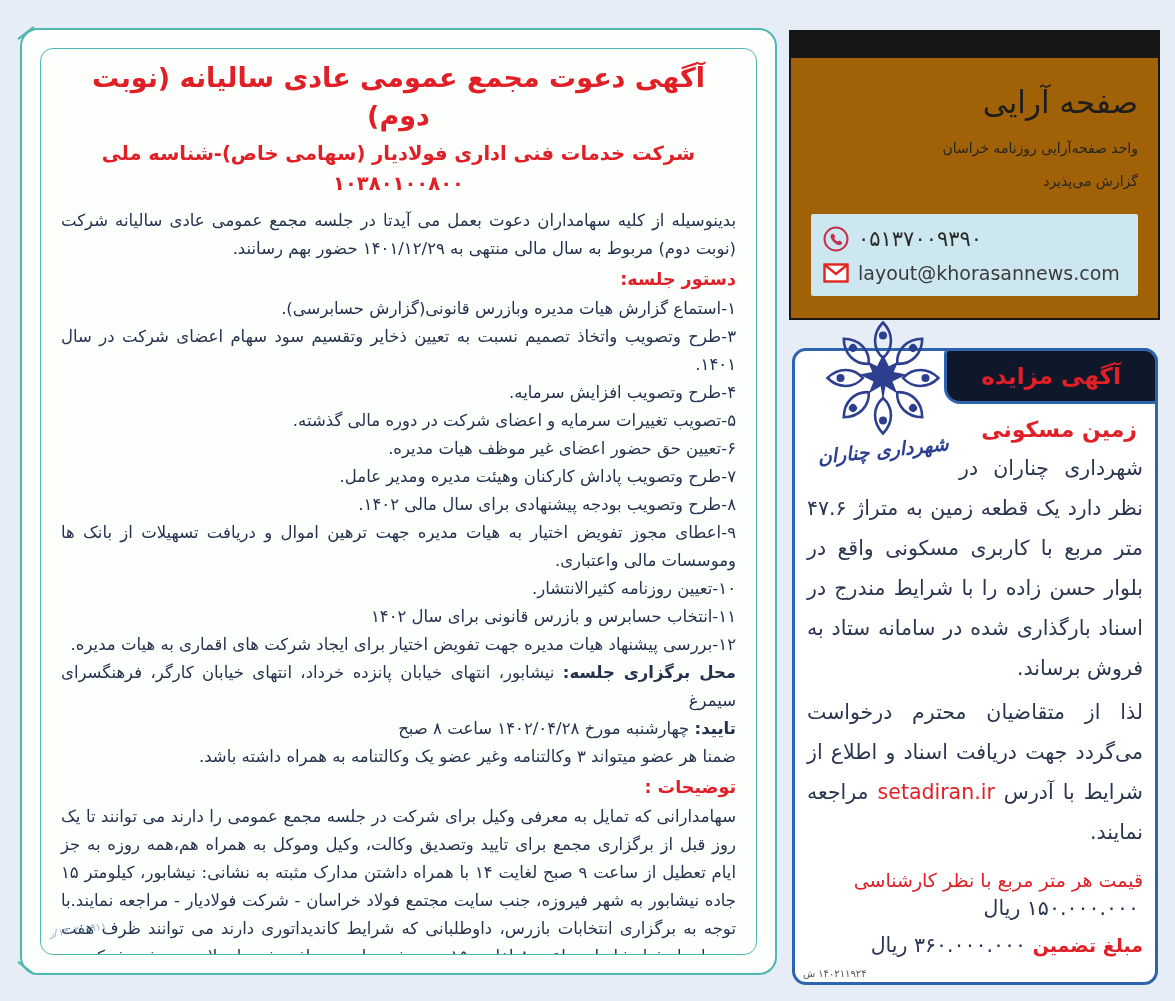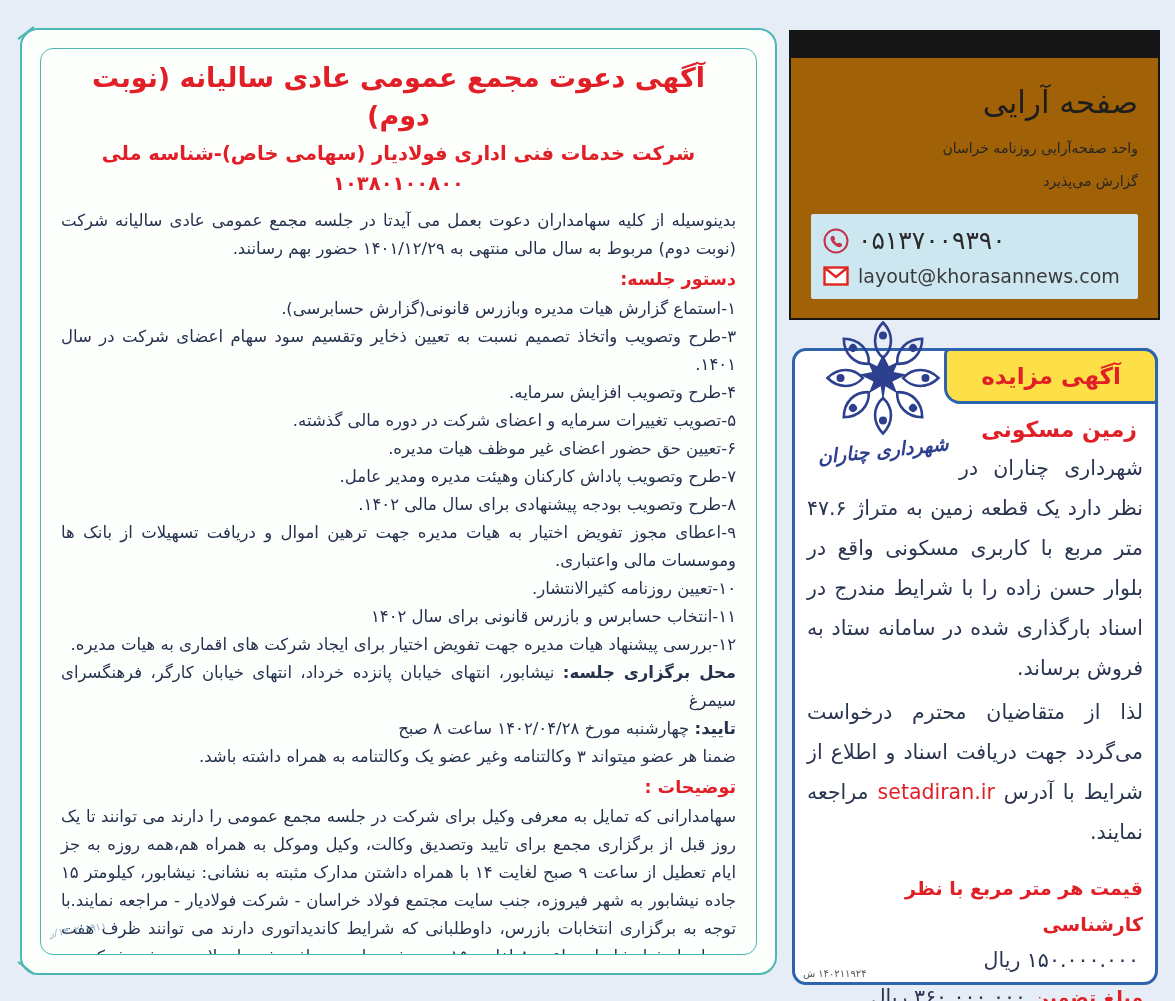--- a/index.html
+++ b/index.html
@@ -49,7 +49,7 @@
     display:flex;flex-direction:column;gap:10px;
   }
   .contact-row{direction:ltr;display:flex;align-items:center;gap:9px;}
-  .phone-number{font-size:25px;color:#2a2a2a;letter-spacing:2px;}
+  .phone-number{font-size:21px;color:#2a2a2a;letter-spacing:2px;}
   .email-text{font-size:19px;color:#3a3a3a;}
   
   .auction-box{

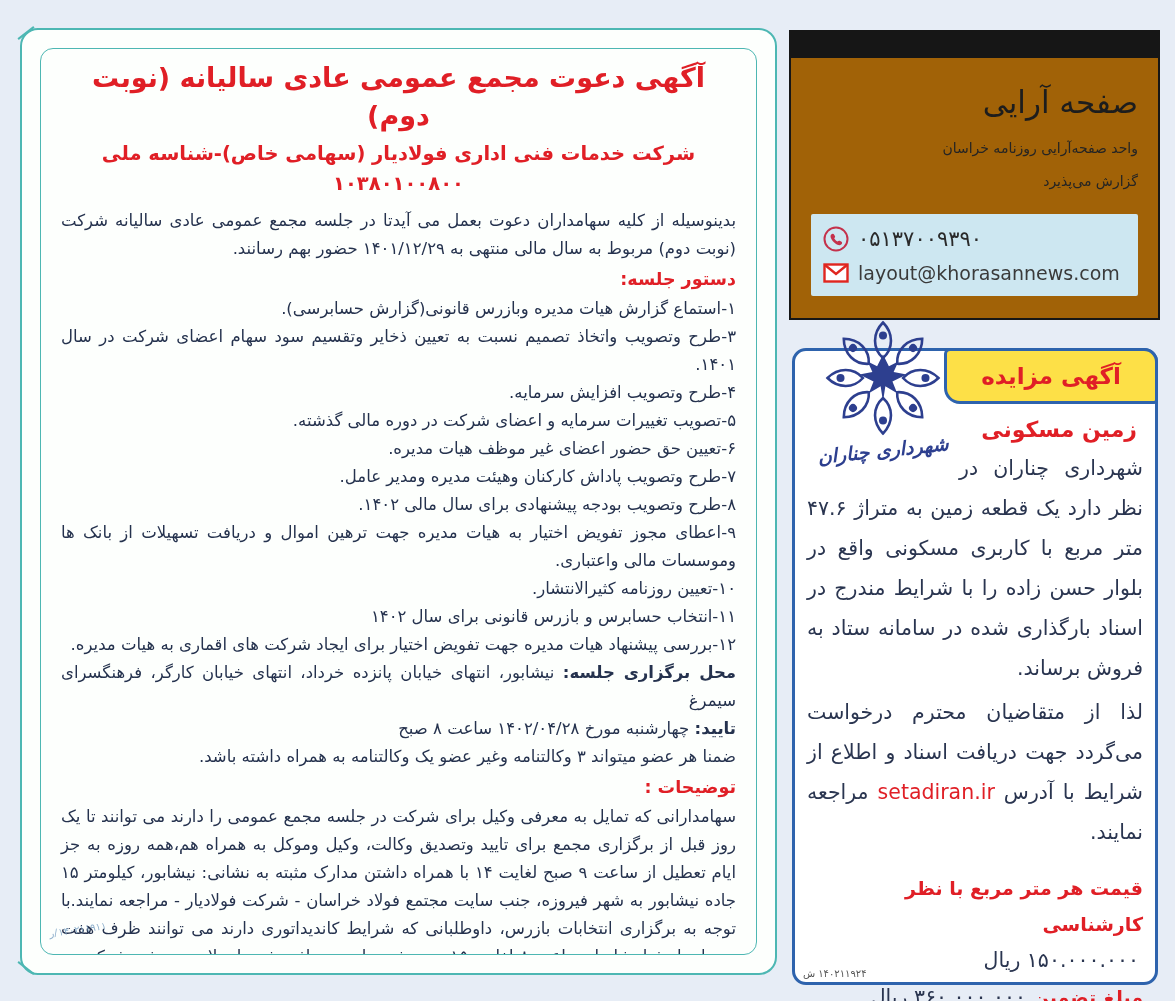--- a/index.html
+++ b/index.html
@@ -61,7 +61,7 @@
   .auction-tab{
     position:absolute;top:-3px;right:-3px;width:208px;height:50px;
     border:3px solid #2e63ad;border-radius:6px 14px 4px 16px;
-    display:flex;align-items:center;justify-content:center;background:#fde047;text-align:right;
+    display:flex;align-items:center;justify-content:center;background:#0f172a;text-align:right;
   }
   .auction-title{color:#e01f26;font-weight:bold;font-size:23px;}
   .auction-subtitle{color:#e01f26;font-weight:bold;font-size:22px;text-align:right;

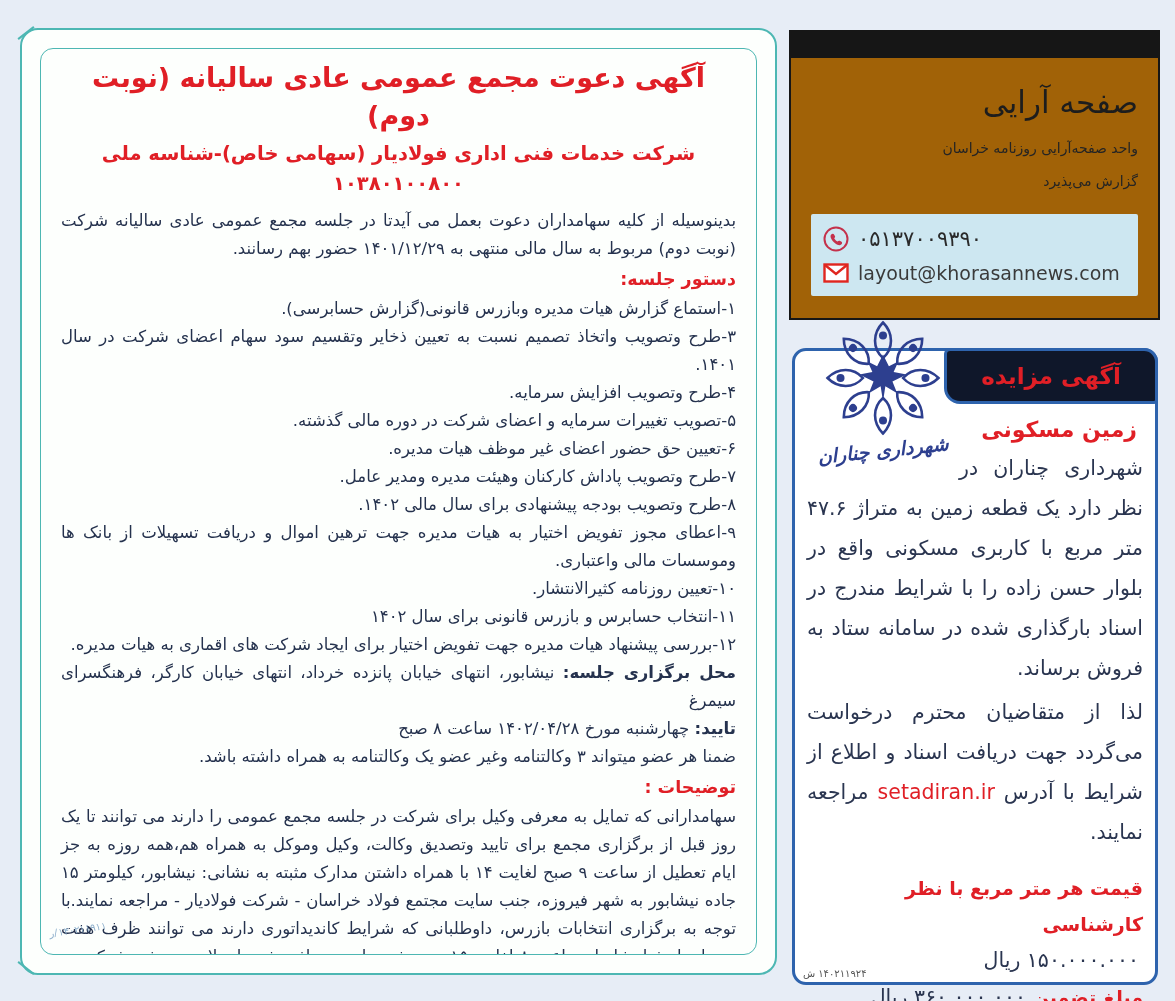--- a/index.html
+++ b/index.html
@@ -73,7 +73,7 @@
   }
   .auction-body{font-size:20.5px;line-height:40px;text-align:justify;margin:4px 0;}
   .setad-link{color:#e01f26;text-decoration:none;}
-  .price-label{color:#e01f26;font-weight:bold;font-size:19px;line-height:36px;clear:both;padding-top:14px;}
+  .price-label{color:#e01f26;font-weight:normal;font-size:19px;line-height:20px;clear:both;padding-top:14px;}
   .price-value{font-size:20.5px;line-height:36px;padding-right:4px;}
   .deposit-line{font-size:20.5px;line-height:38px;}
   .deposit-line .lbl{color:#e01f26;font-weight:bold;font-size:19px;}

